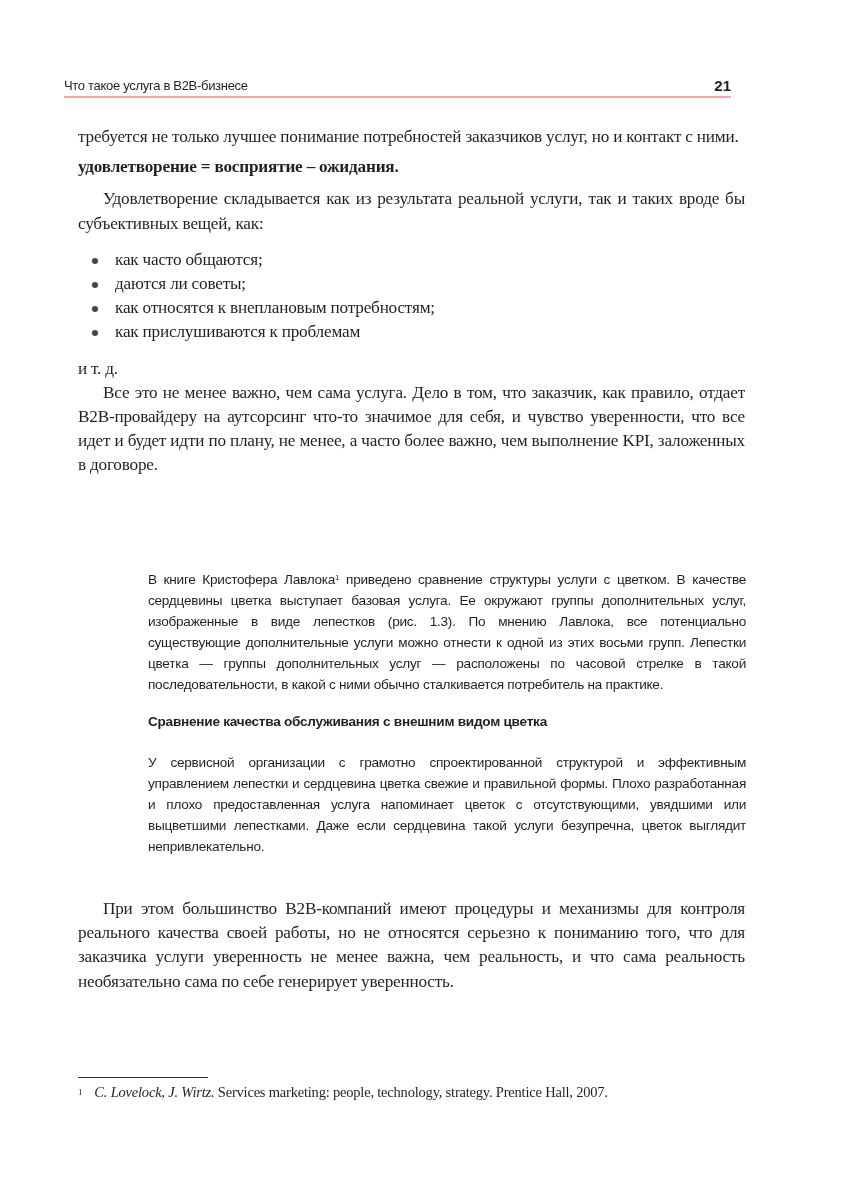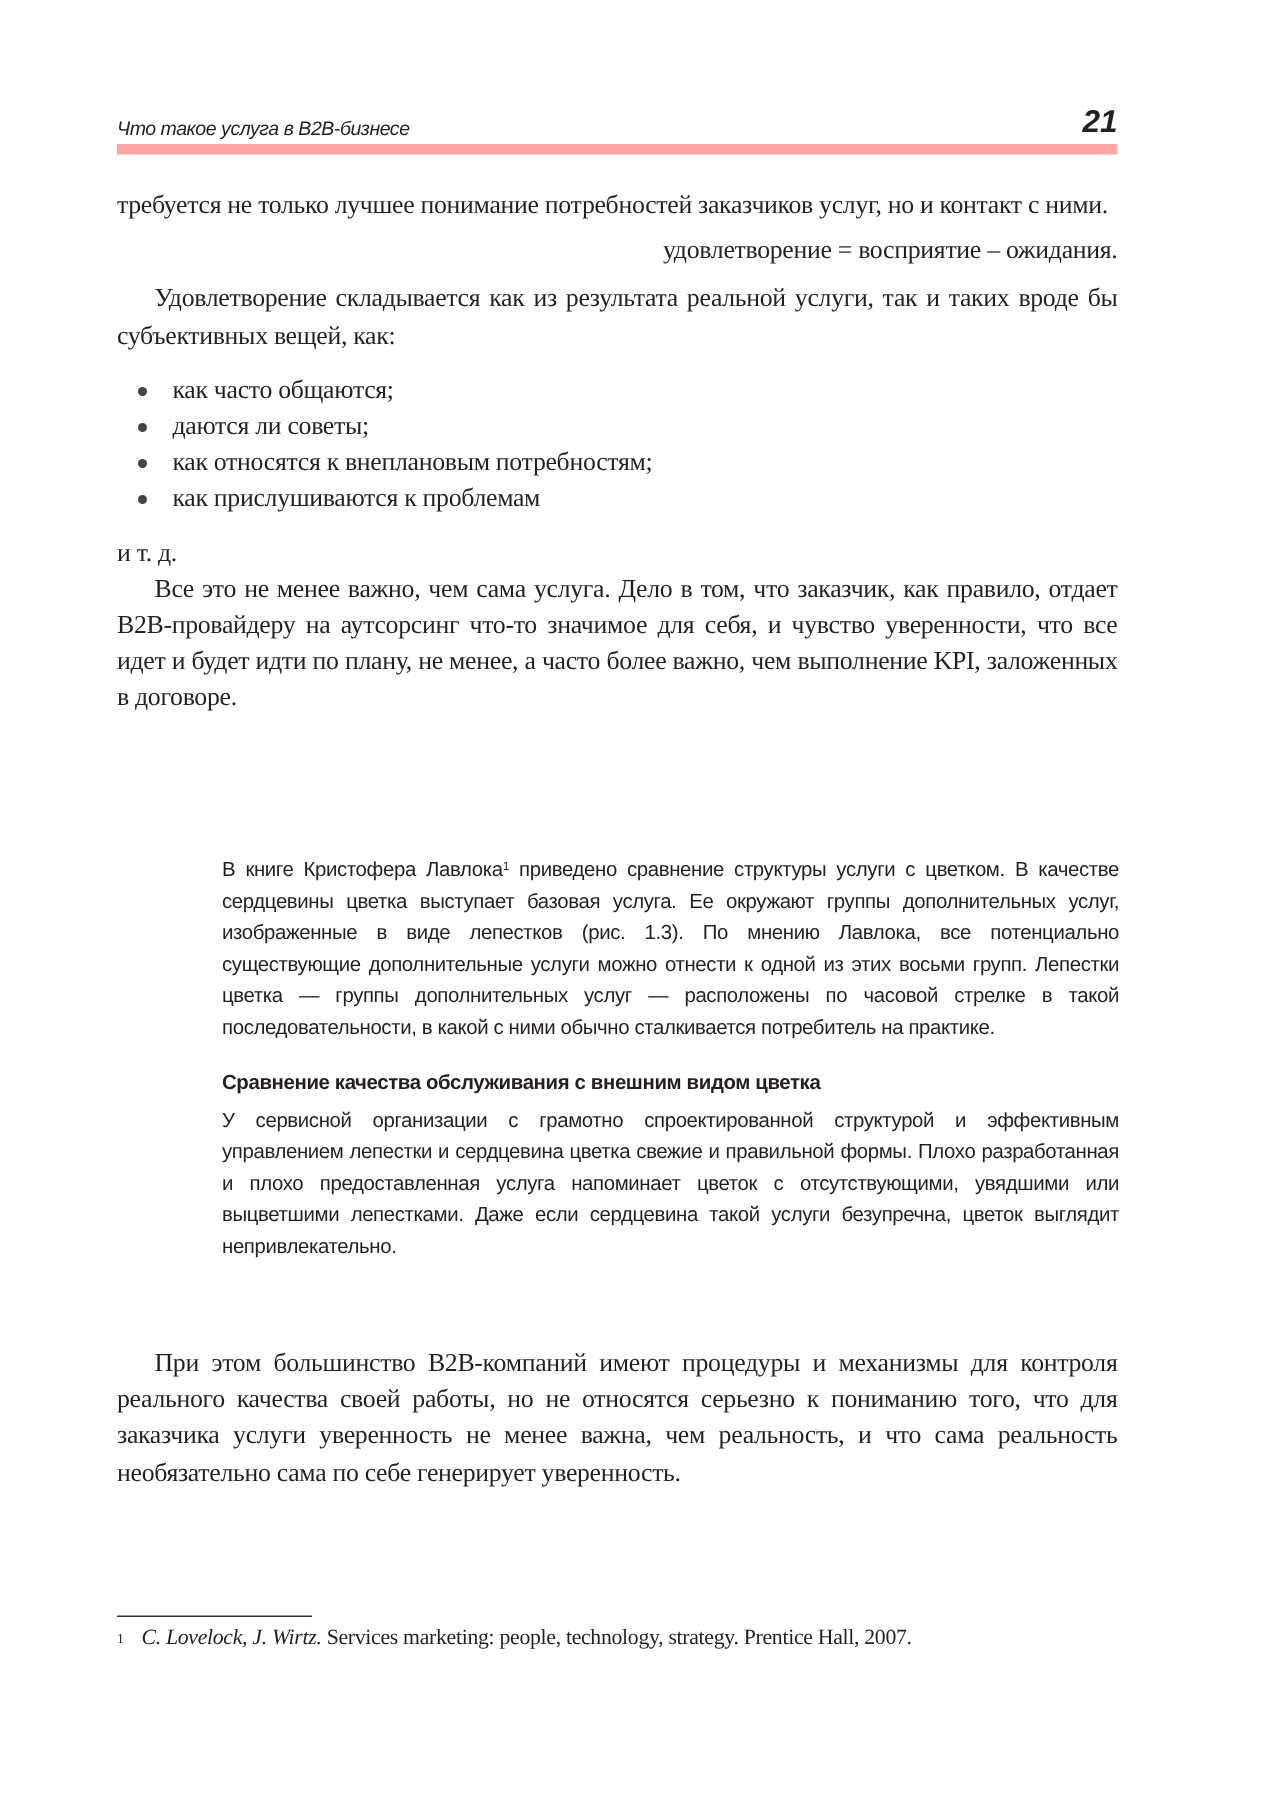--- a/index.html
+++ b/index.html
@@ -7,10 +7,9 @@
   .page { position: absolute; left: 0; top: 0; width: 849px; height: 1200px; }
 
   .running-head {
-    position: absolute; left: 78px; top: 74px; width: 667px; height: 22px;
-    border-bottom: 7px solid #fca5a5;
+    position: absolute; left: 64px; top: 74px; width: 667px; height: 22px;
+    border-bottom: 2px solid #fca5a5;
     font-family: "Liberation Sans", sans-serif;
-    font-style: italic;
   }
   .running-head .title { position: absolute; left: 0; bottom: 3px; font-size: 13px; letter-spacing: -0.3px; }
   .running-head .num { position: absolute; right: 0; bottom: 2px; font-size: 21px; font-weight: bold; }

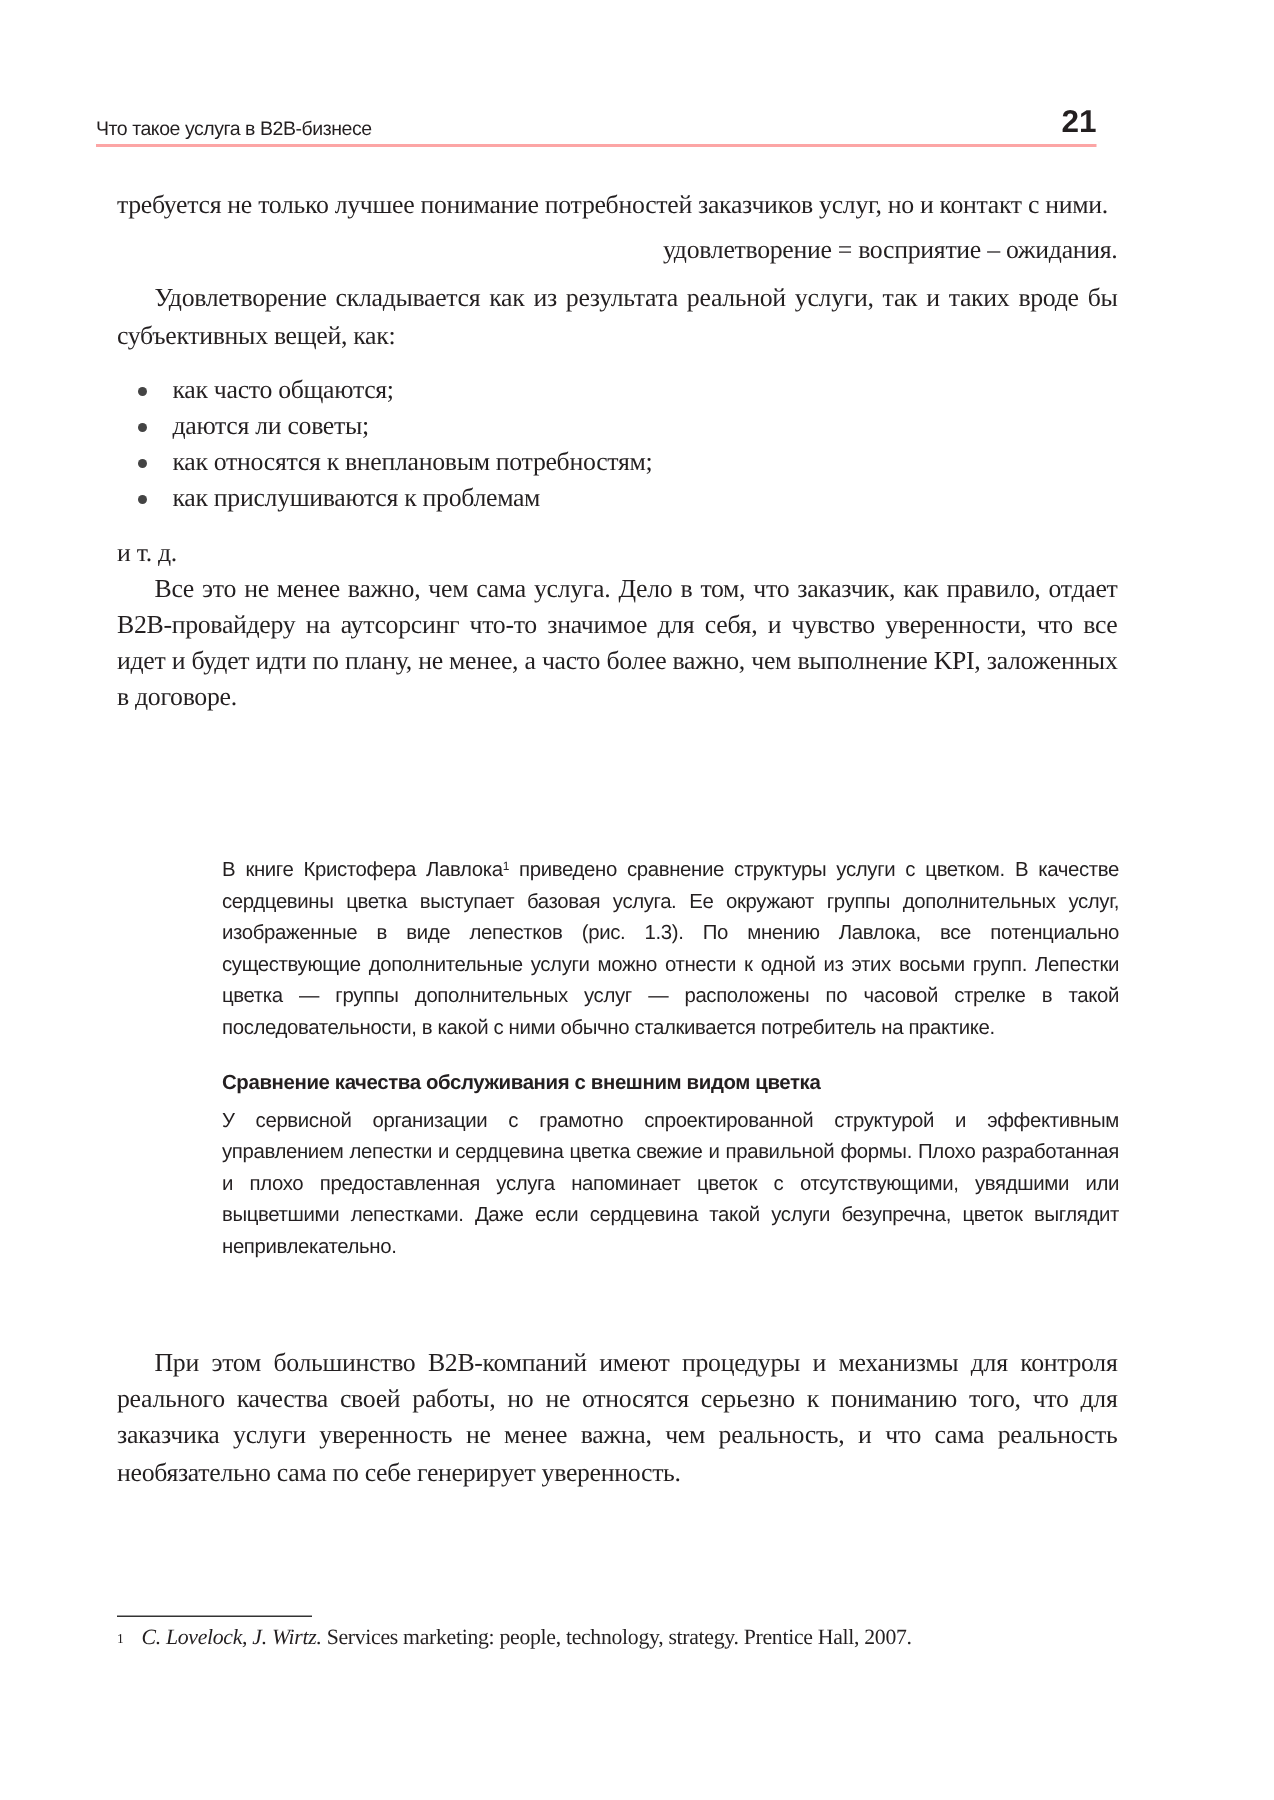--- a/index.html
+++ b/index.html
@@ -12,7 +12,7 @@
     font-family: "Liberation Sans", sans-serif;
   }
   .running-head .title { position: absolute; left: 0; bottom: 3px; font-size: 13px; letter-spacing: -0.3px; }
-  .running-head .num { position: absolute; right: 0; bottom: 2px; font-size: 21px; font-weight: bold; }
+  .running-head .num { position: absolute; right: 0; bottom: 2px; font-size: 15px; font-weight: bold; }
 
   .serif { font-family: "Liberation Serif", serif; font-size: 17.2px; line-height: 24.2px; letter-spacing: -0.2px; }
   .block { position: absolute; left: 78px; width: 667px; text-align: justify; }

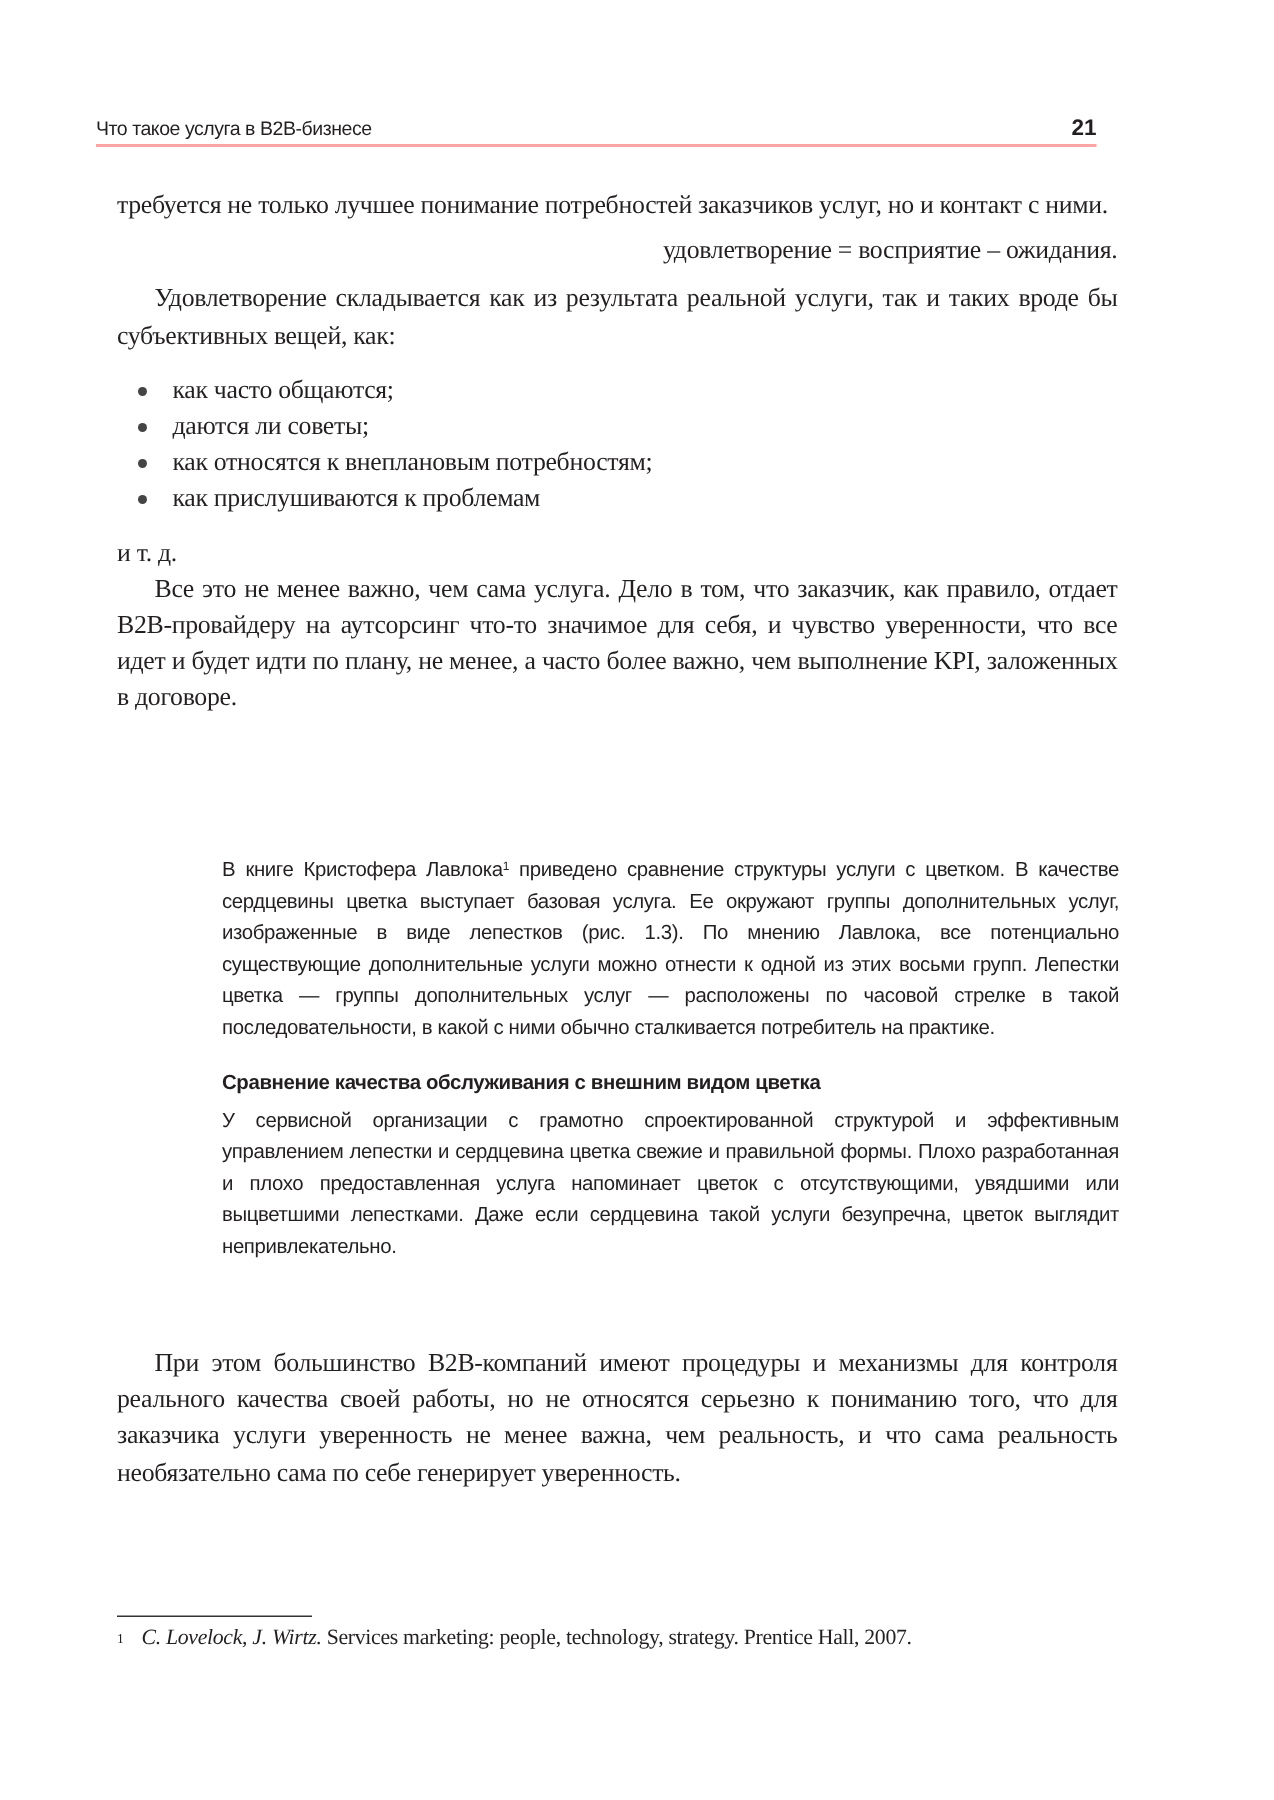--- a/index.html
+++ b/index.html
@@ -18,7 +18,7 @@
   .block { position: absolute; left: 78px; width: 667px; text-align: justify; }
   .p { margin: 0; }
   .indent { text-indent: 25px; }
-  .formula { text-align: right; font-weight: normal; margin: 0; }
+  .formula { text-align: left; font-weight: bold; margin: 0; }
   ul.bullets { list-style: none; margin: 12px; padding: 0; }
   ul.bullets li { position: relative; padding-left: 25px; }
   ul.bullets li .dot { position: absolute; left: 2px; top: 10px; width: 6px; height: 6px; border-radius: 50%; background: #444; }

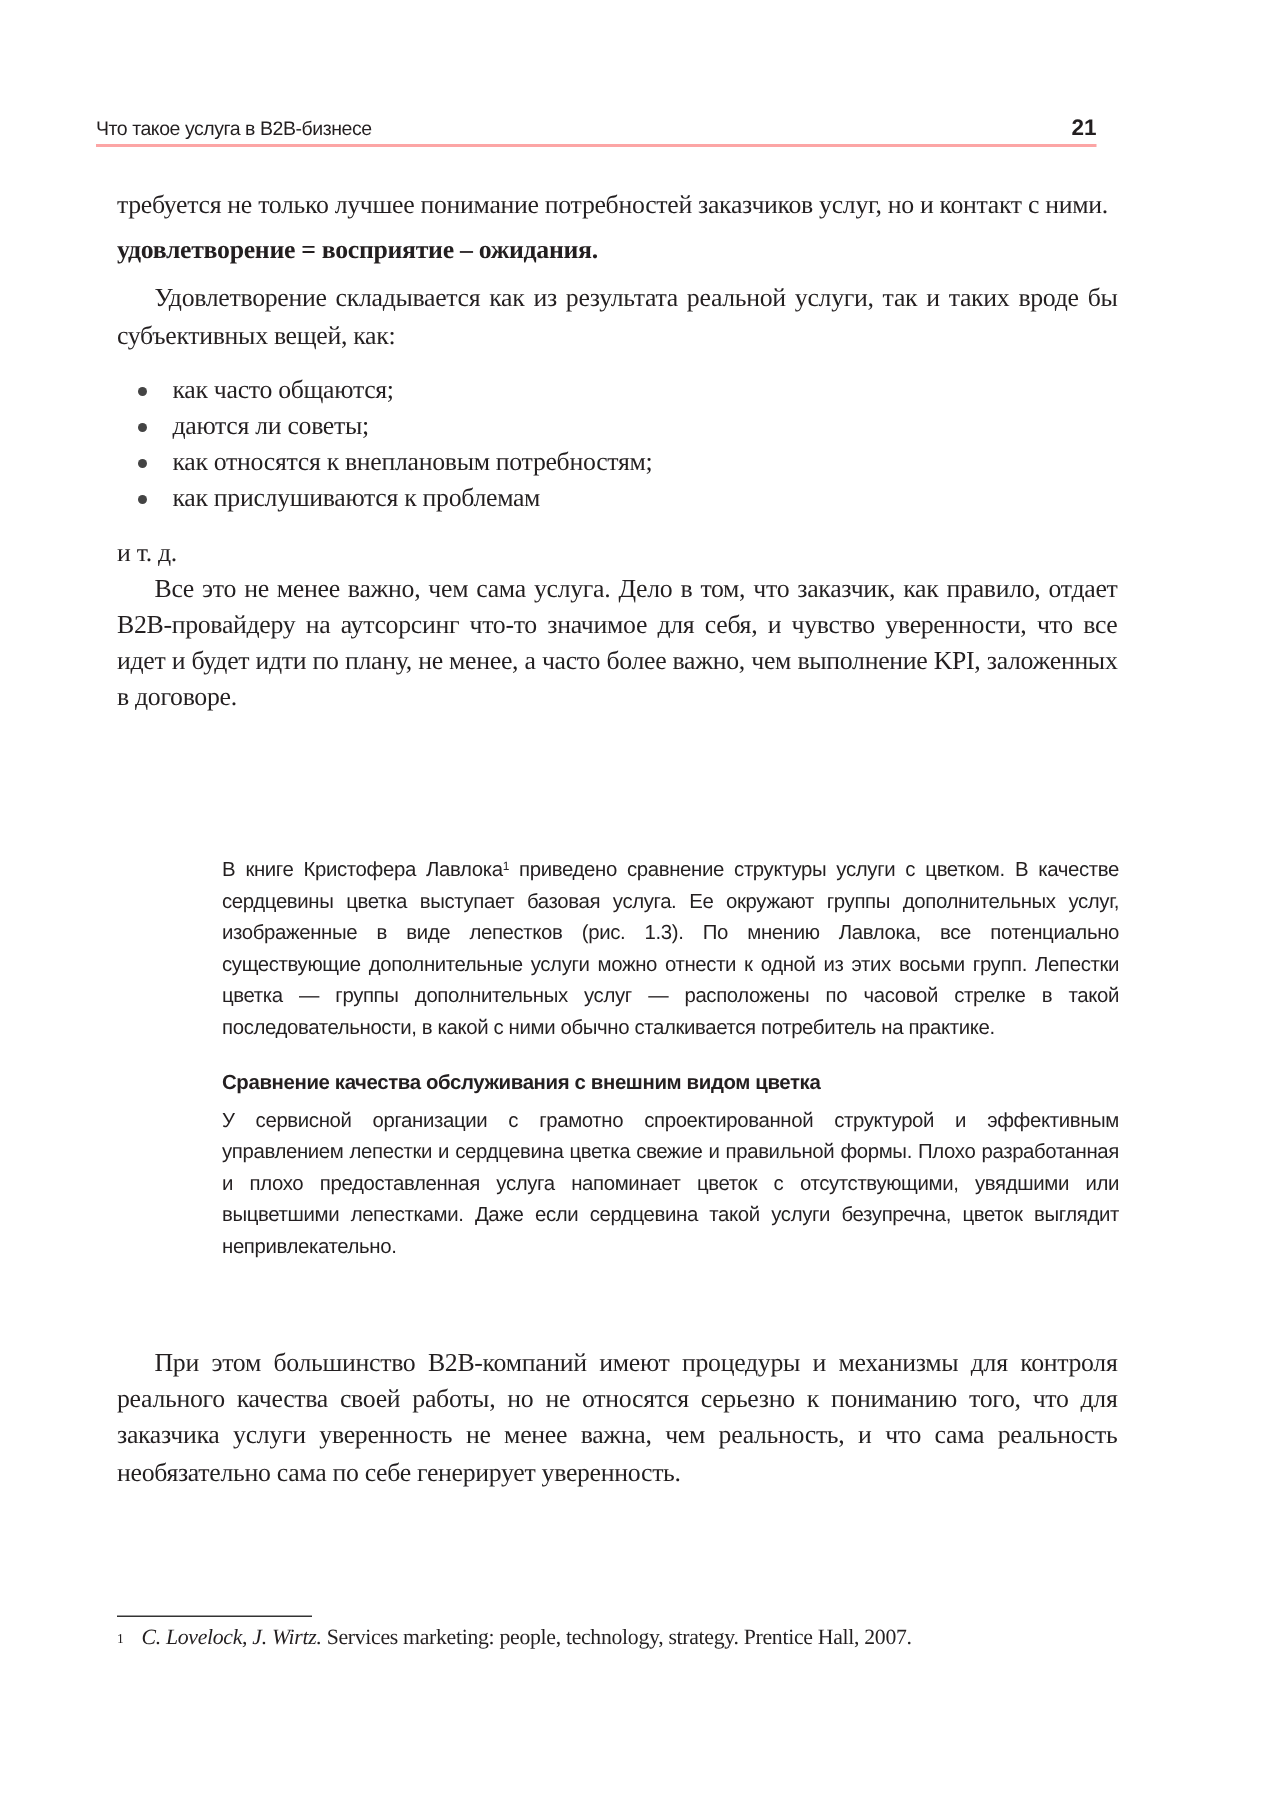--- a/index.html
+++ b/index.html
@@ -59,7 +59,7 @@
 
   <div class="sans-block" style="top:569px;">
     <p><span>В книге Кристофера Лавлока</span><sup>1</sup><span> приведено сравнение структуры услуги с цветком. В качестве сердцевины цветка выступает базовая услуга. Ее окружают группы дополнительных услуг, изображенные в виде лепестков (рис. 1.3). По мнению Лавлока, все потенциально существующие дополнительные услуги можно отнести к одной из этих восьми групп. Лепестки цветка — группы дополнительных услуг — расположены по часовой стрелке в такой последовательности, в какой с ними обычно сталкивается потребитель на практике.</span></p>
-    <p class="sans-head" style="margin-top:16px; margin-bottom:4px;">Сравнение качества обслуживания с внешним видом цветка</p>
+    <p class="sans-head" style="margin-top:16px; margin-bottom:20px;">Сравнение качества обслуживания с внешним видом цветка</p>
     <p>У сервисной организации с грамотно спроектированной структурой и эффективным управлением лепестки и сердцевина цветка свежие и правильной формы. Плохо разработанная и плохо предоставленная услуга напоминает цветок с отсутствующими, увядшими или выцветшими лепестками. Даже если сердцевина такой услуги безупречна, цветок выглядит непривлекательно.</p>
   </div>
 

